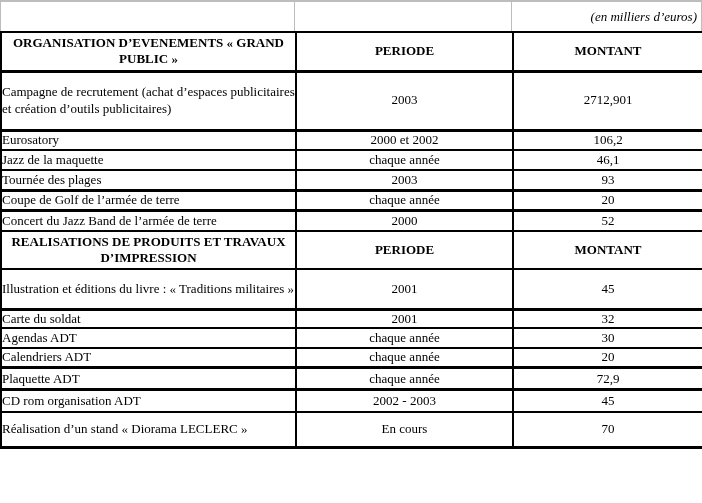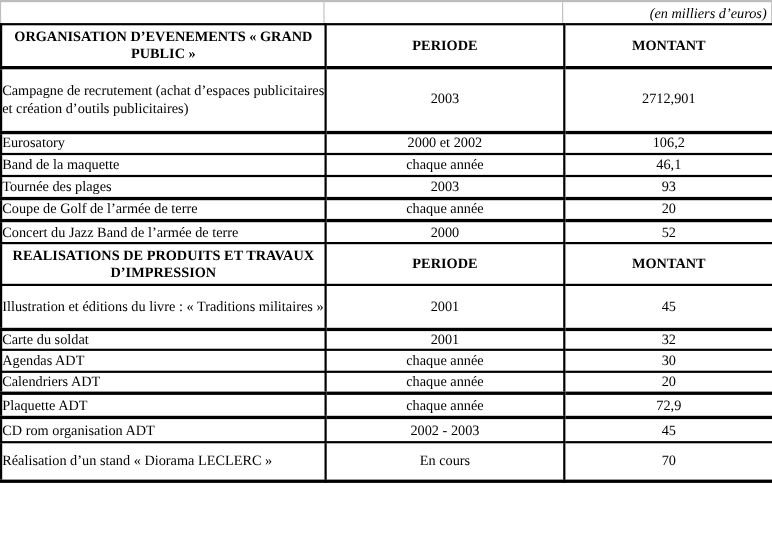--- a/index.html
+++ b/index.html
@@ -19,7 +19,7 @@
   
   .topstrip {
     display: flex;
-    height: 21px;
+    height: 31px;
     box-sizing: border-box;
     border-top: 2px solid #bdbdbd;
     border-left: 1px solid #bdbdbd;

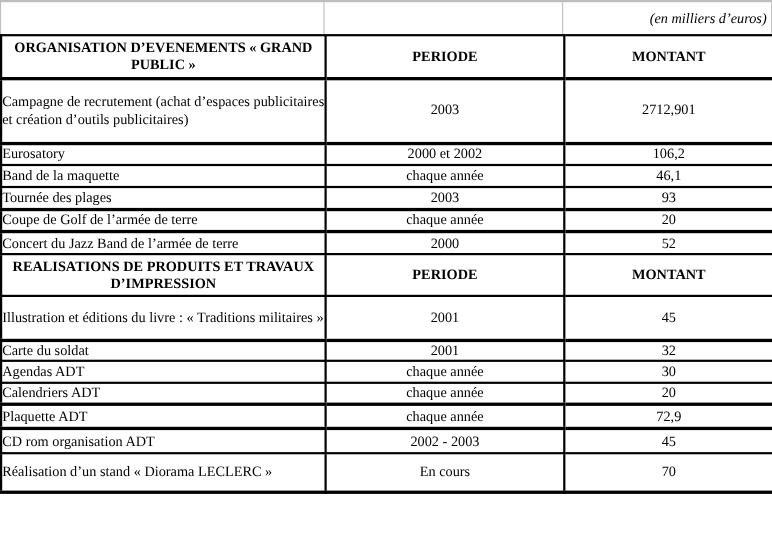--- a/index.html
+++ b/index.html
@@ -112,7 +112,7 @@
       <td class="center">106,2</td>
     </tr>
     <tr style="height:20px;">
-      <td class="label">Band de la maquette</td>
+      <td class="label">Jazz de la maquette</td>
       <td class="center">chaque année</td>
       <td class="center">46,1</td>
     </tr>

